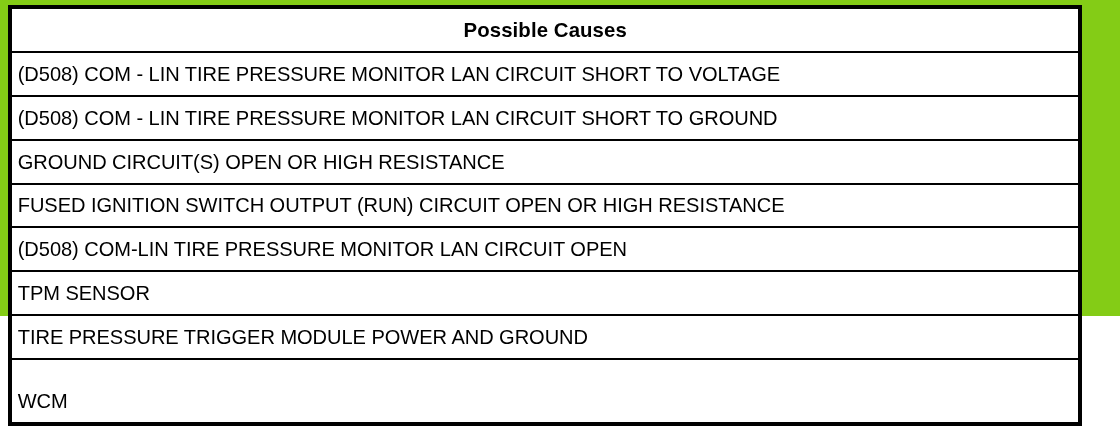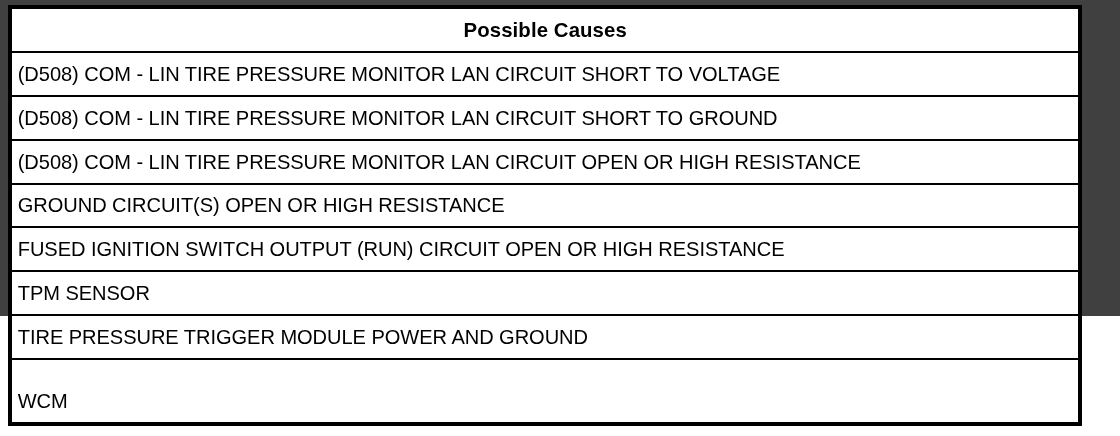--- a/index.html
+++ b/index.html
@@ -20,7 +20,7 @@
     position: relative;
     width: 1120px;
     height: 316px;
-    background: #404040;
+    background: #84cc16;
   }
 
   .causes-table {

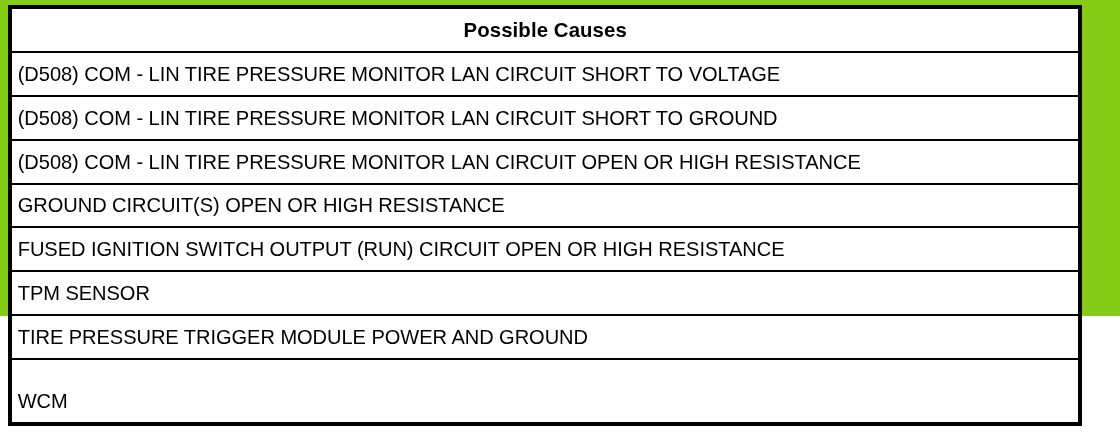--- a/index.html
+++ b/index.html
@@ -102,9 +102,6 @@
         <div class="cause-cell">(D508) COM - LIN TIRE PRESSURE MONITOR LAN CIRCUIT SHORT TO GROUND</div>
       </div>
 
-      <div class="row">
-        <div class="cause-cell">(D508) COM - LIN TIRE PRESSURE MONITOR LAN CIRCUIT OPEN OR HIGH RESISTANCE</div>
-      </div>
 
       <div class="row">
         <div class="cause-cell">GROUND CIRCUIT(S) OPEN OR HIGH RESISTANCE</div>

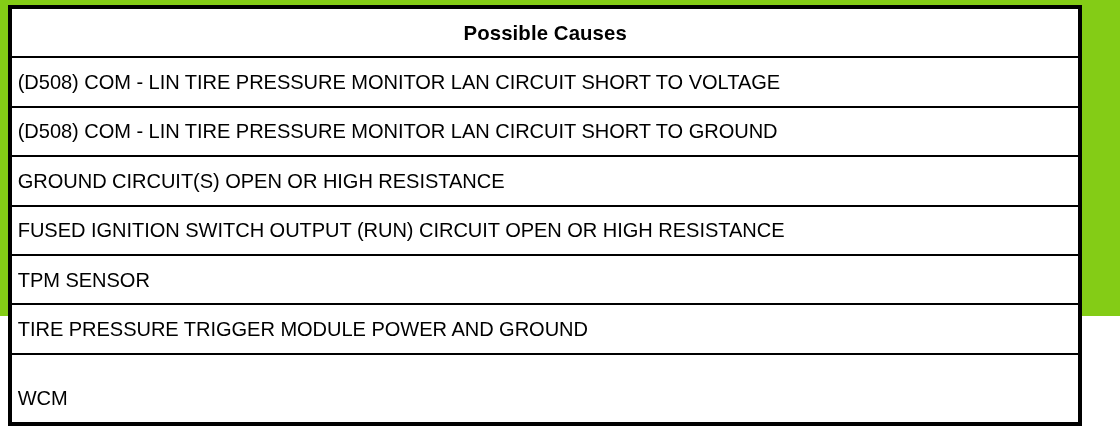--- a/index.html
+++ b/index.html
@@ -111,6 +111,9 @@
         <div class="cause-cell">FUSED IGNITION SWITCH OUTPUT (RUN) CIRCUIT OPEN OR HIGH RESISTANCE</div>
       </div>
 
+      <div class="row">
+        <div class="cause-cell">(D508) COM-LIN TIRE PRESSURE MONITOR LAN CIRCUIT OPEN</div>
+      </div>
 
       <div class="row">
         <div class="cause-cell">TPM SENSOR</div>

